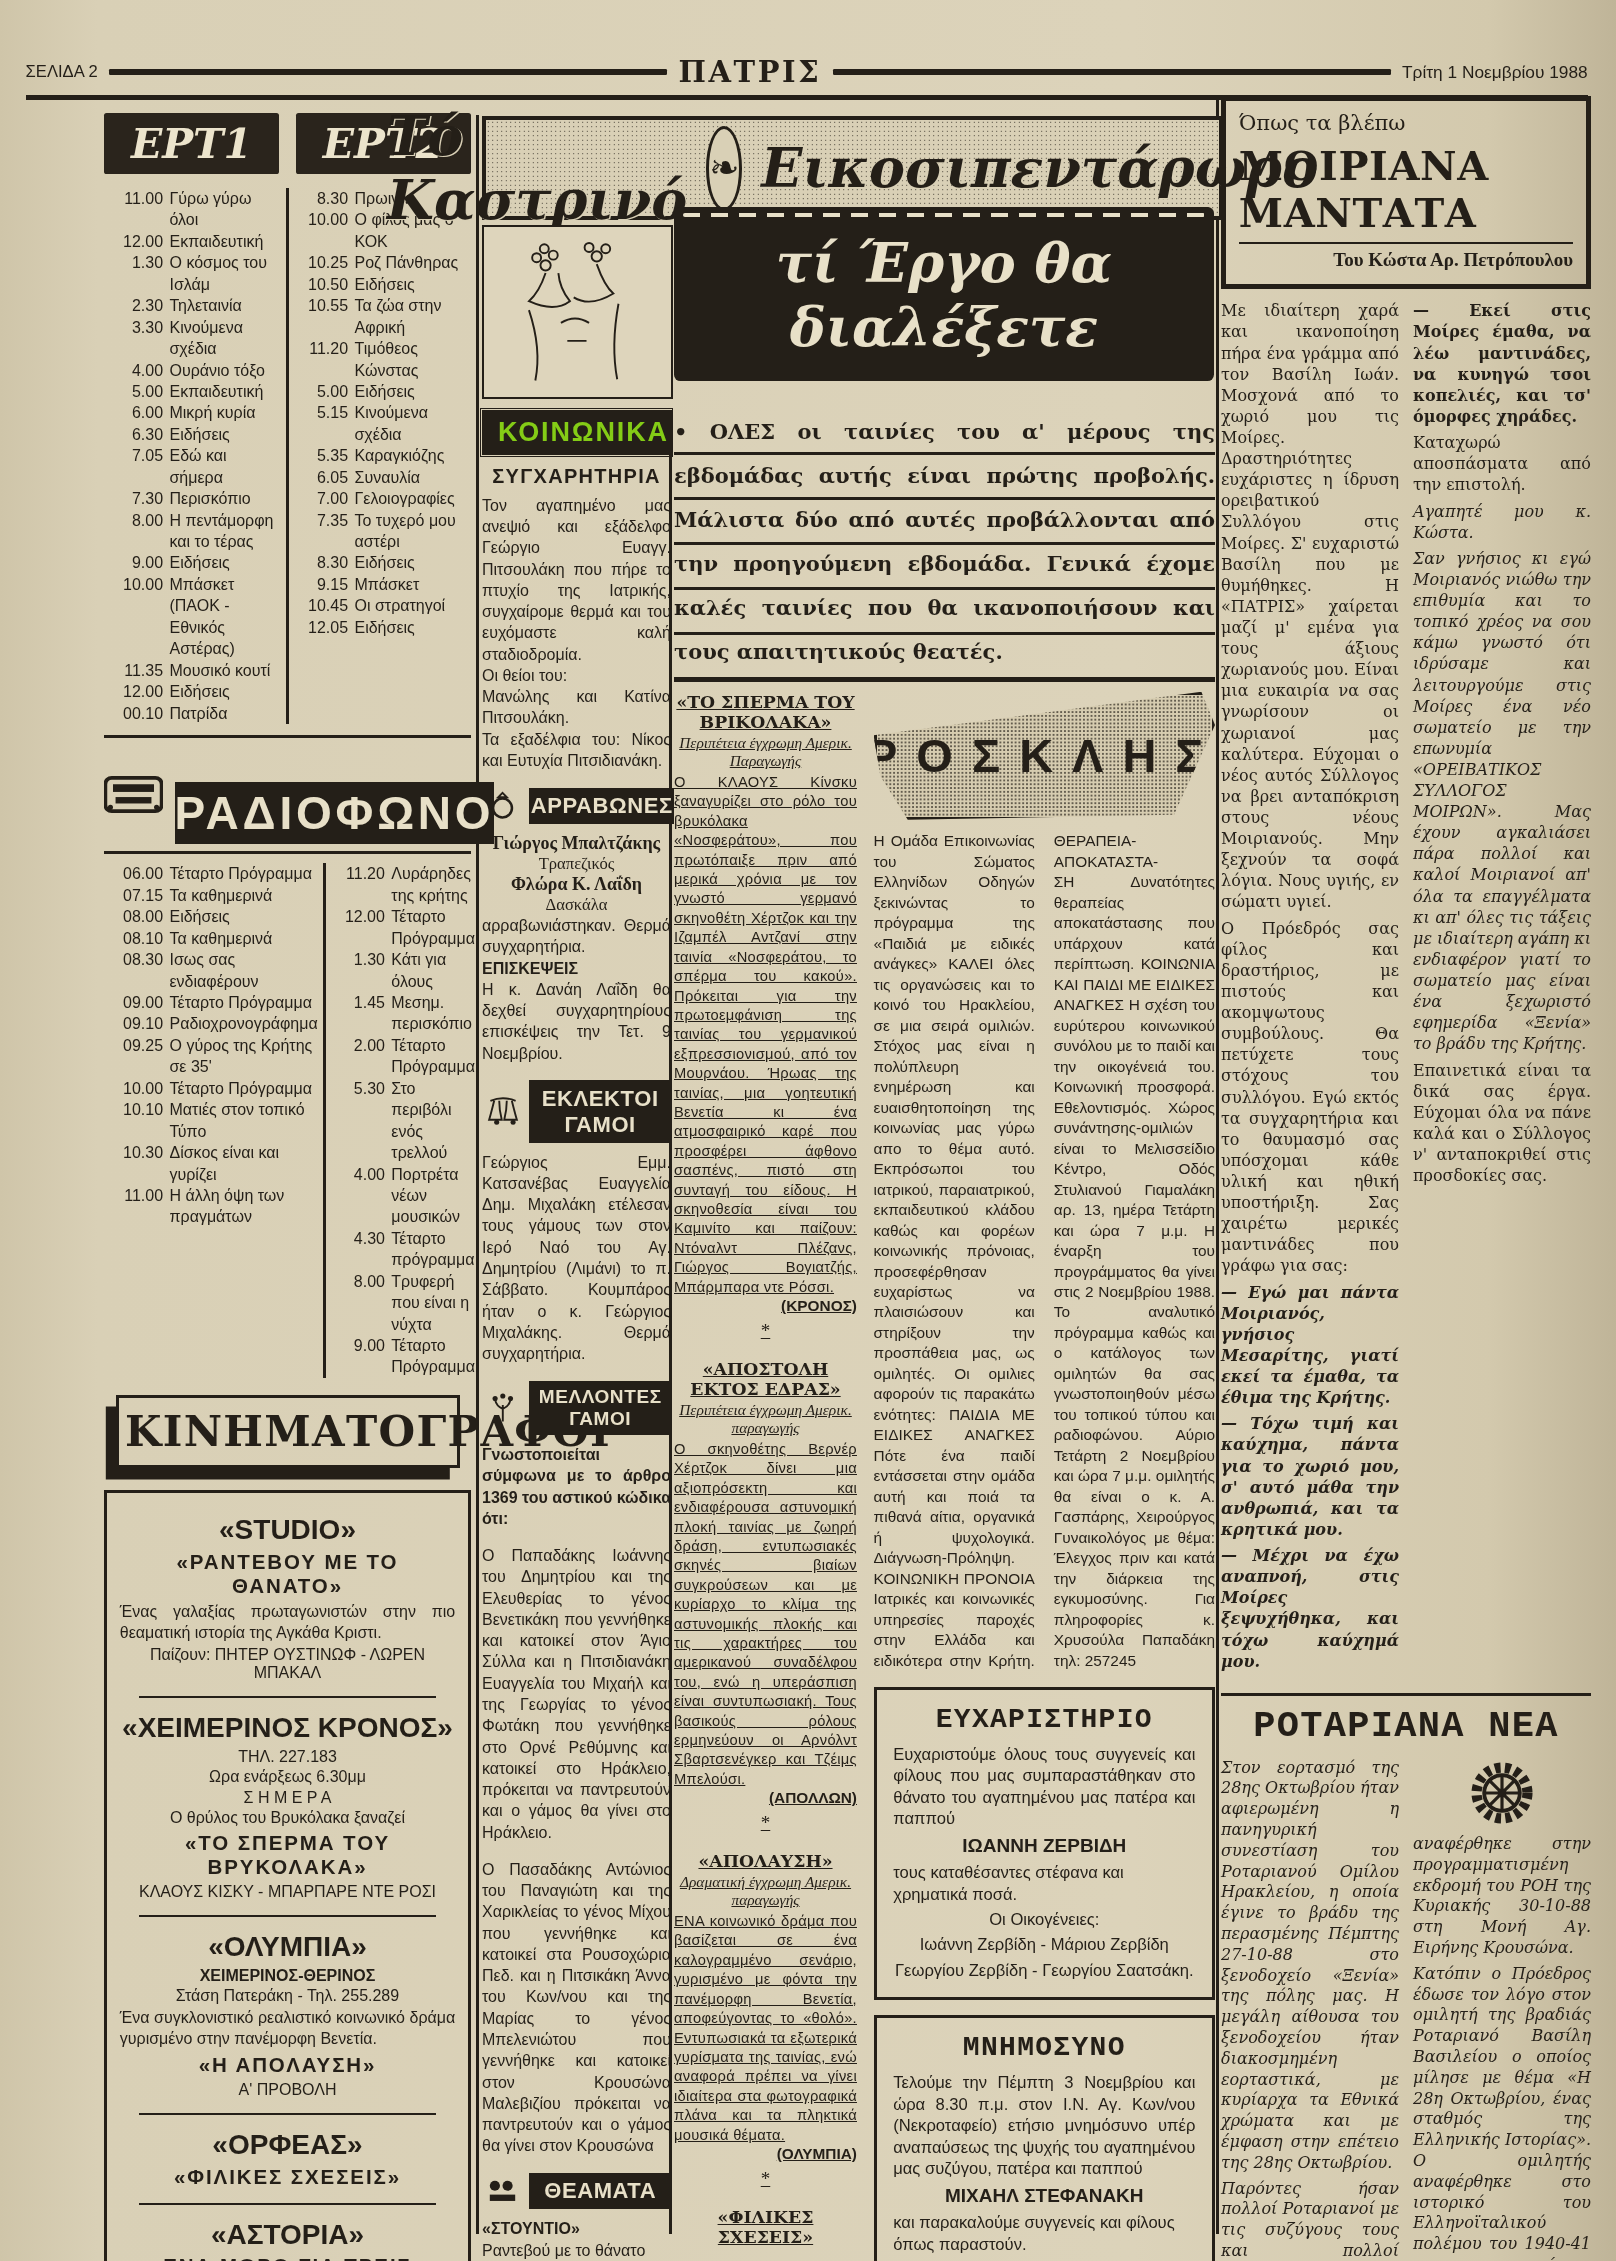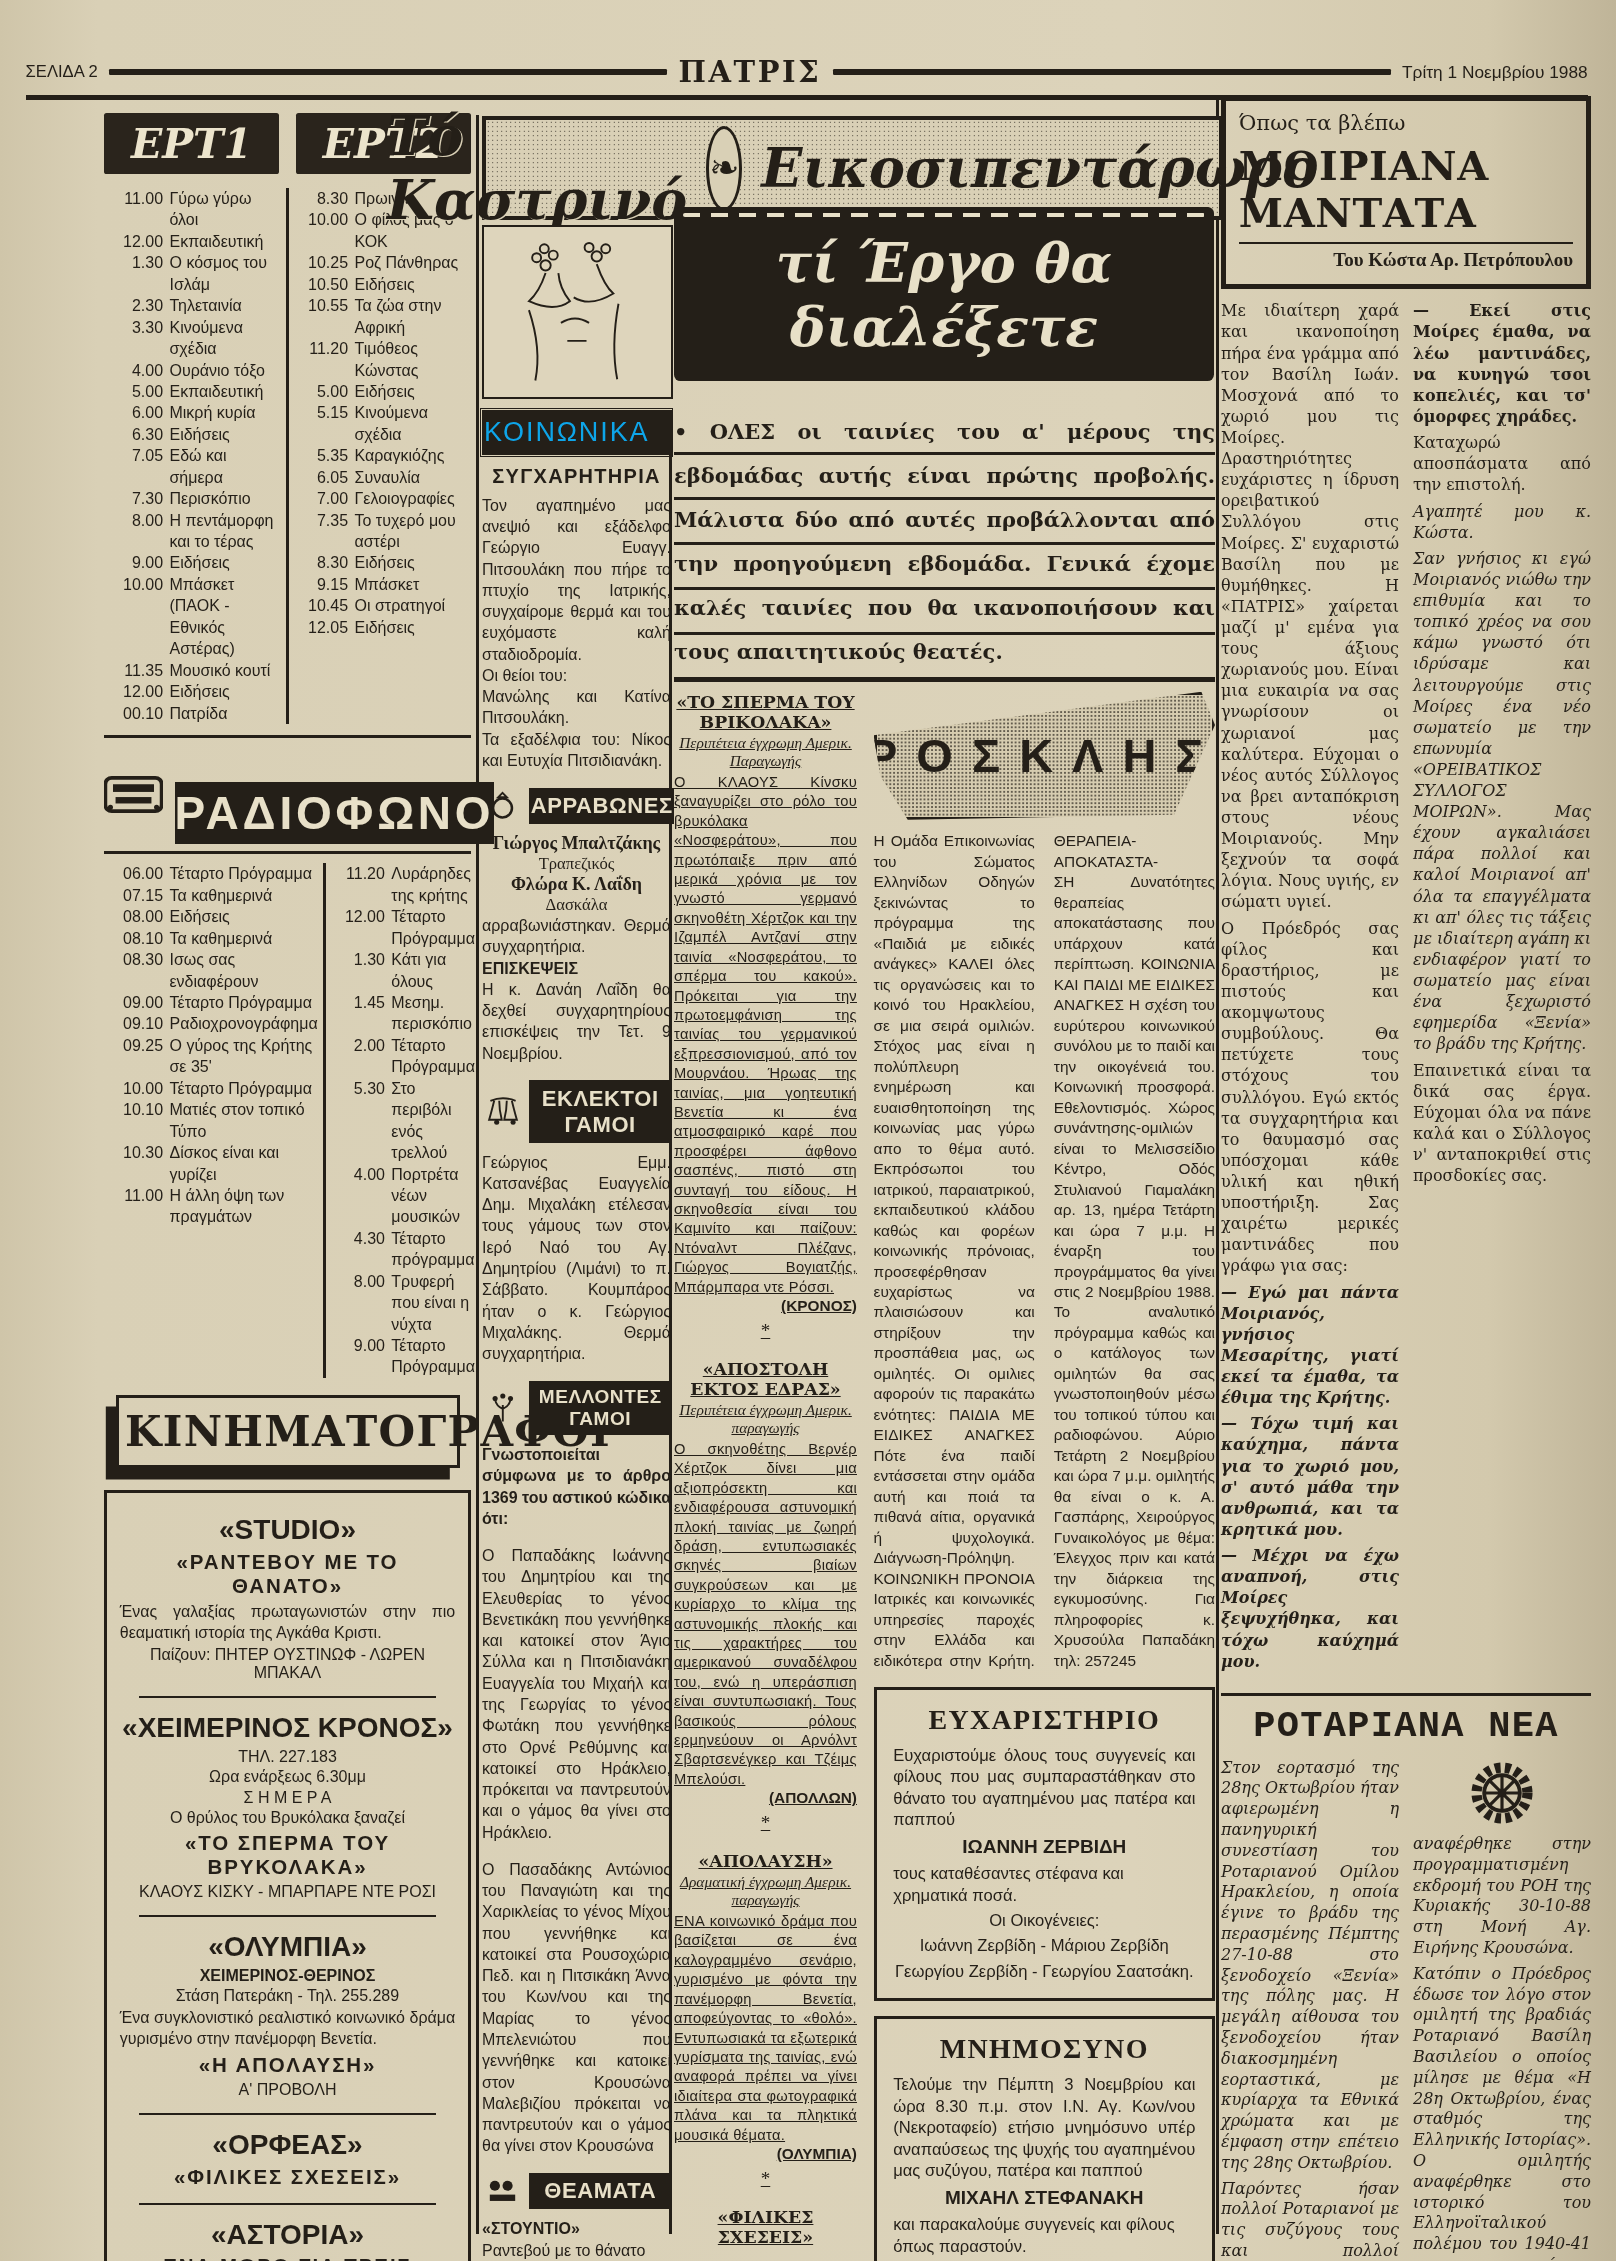--- a/index.html
+++ b/index.html
@@ -85,8 +85,8 @@
   
   #col2{position:absolute;left:482px;top:410px;width:189px;}
   #col2 .bodytext{font-size:16px;}
-  .kbar{background:#241f18;color:#0ea5e9;text-align:left;font-family:"Liberation Sans",sans-serif;
-    font-weight:normal;font-size:27px;letter-spacing:1.9px;padding:5.1px 0;border:2.6px solid #241f18;outline:1.9px solid #241f18;outline-offset:1.9px;margin-bottom:10.2px;}
+  .kbar{background:#241f18;color:#84cc16;text-align:right;font-family:"Liberation Sans",sans-serif;
+    font-weight:bold;font-size:27px;letter-spacing:1.9px;padding:5.1px 0;border:2.6px solid #241f18;outline:1.9px solid #241f18;outline-offset:1.9px;margin-bottom:10.2px;}
   .subhead{text-align:center;font-family:"Liberation Sans",sans-serif;font-weight:bold;font-size:20px;letter-spacing:1.3px;margin:6.4px 0;}
   .sbar{display:flex;align-items:center;gap:6.4px;margin:16.6px 0 9px;}
   .sbar .icon{flex:0 0 auto;width:41px;display:flex;justify-content:center;}

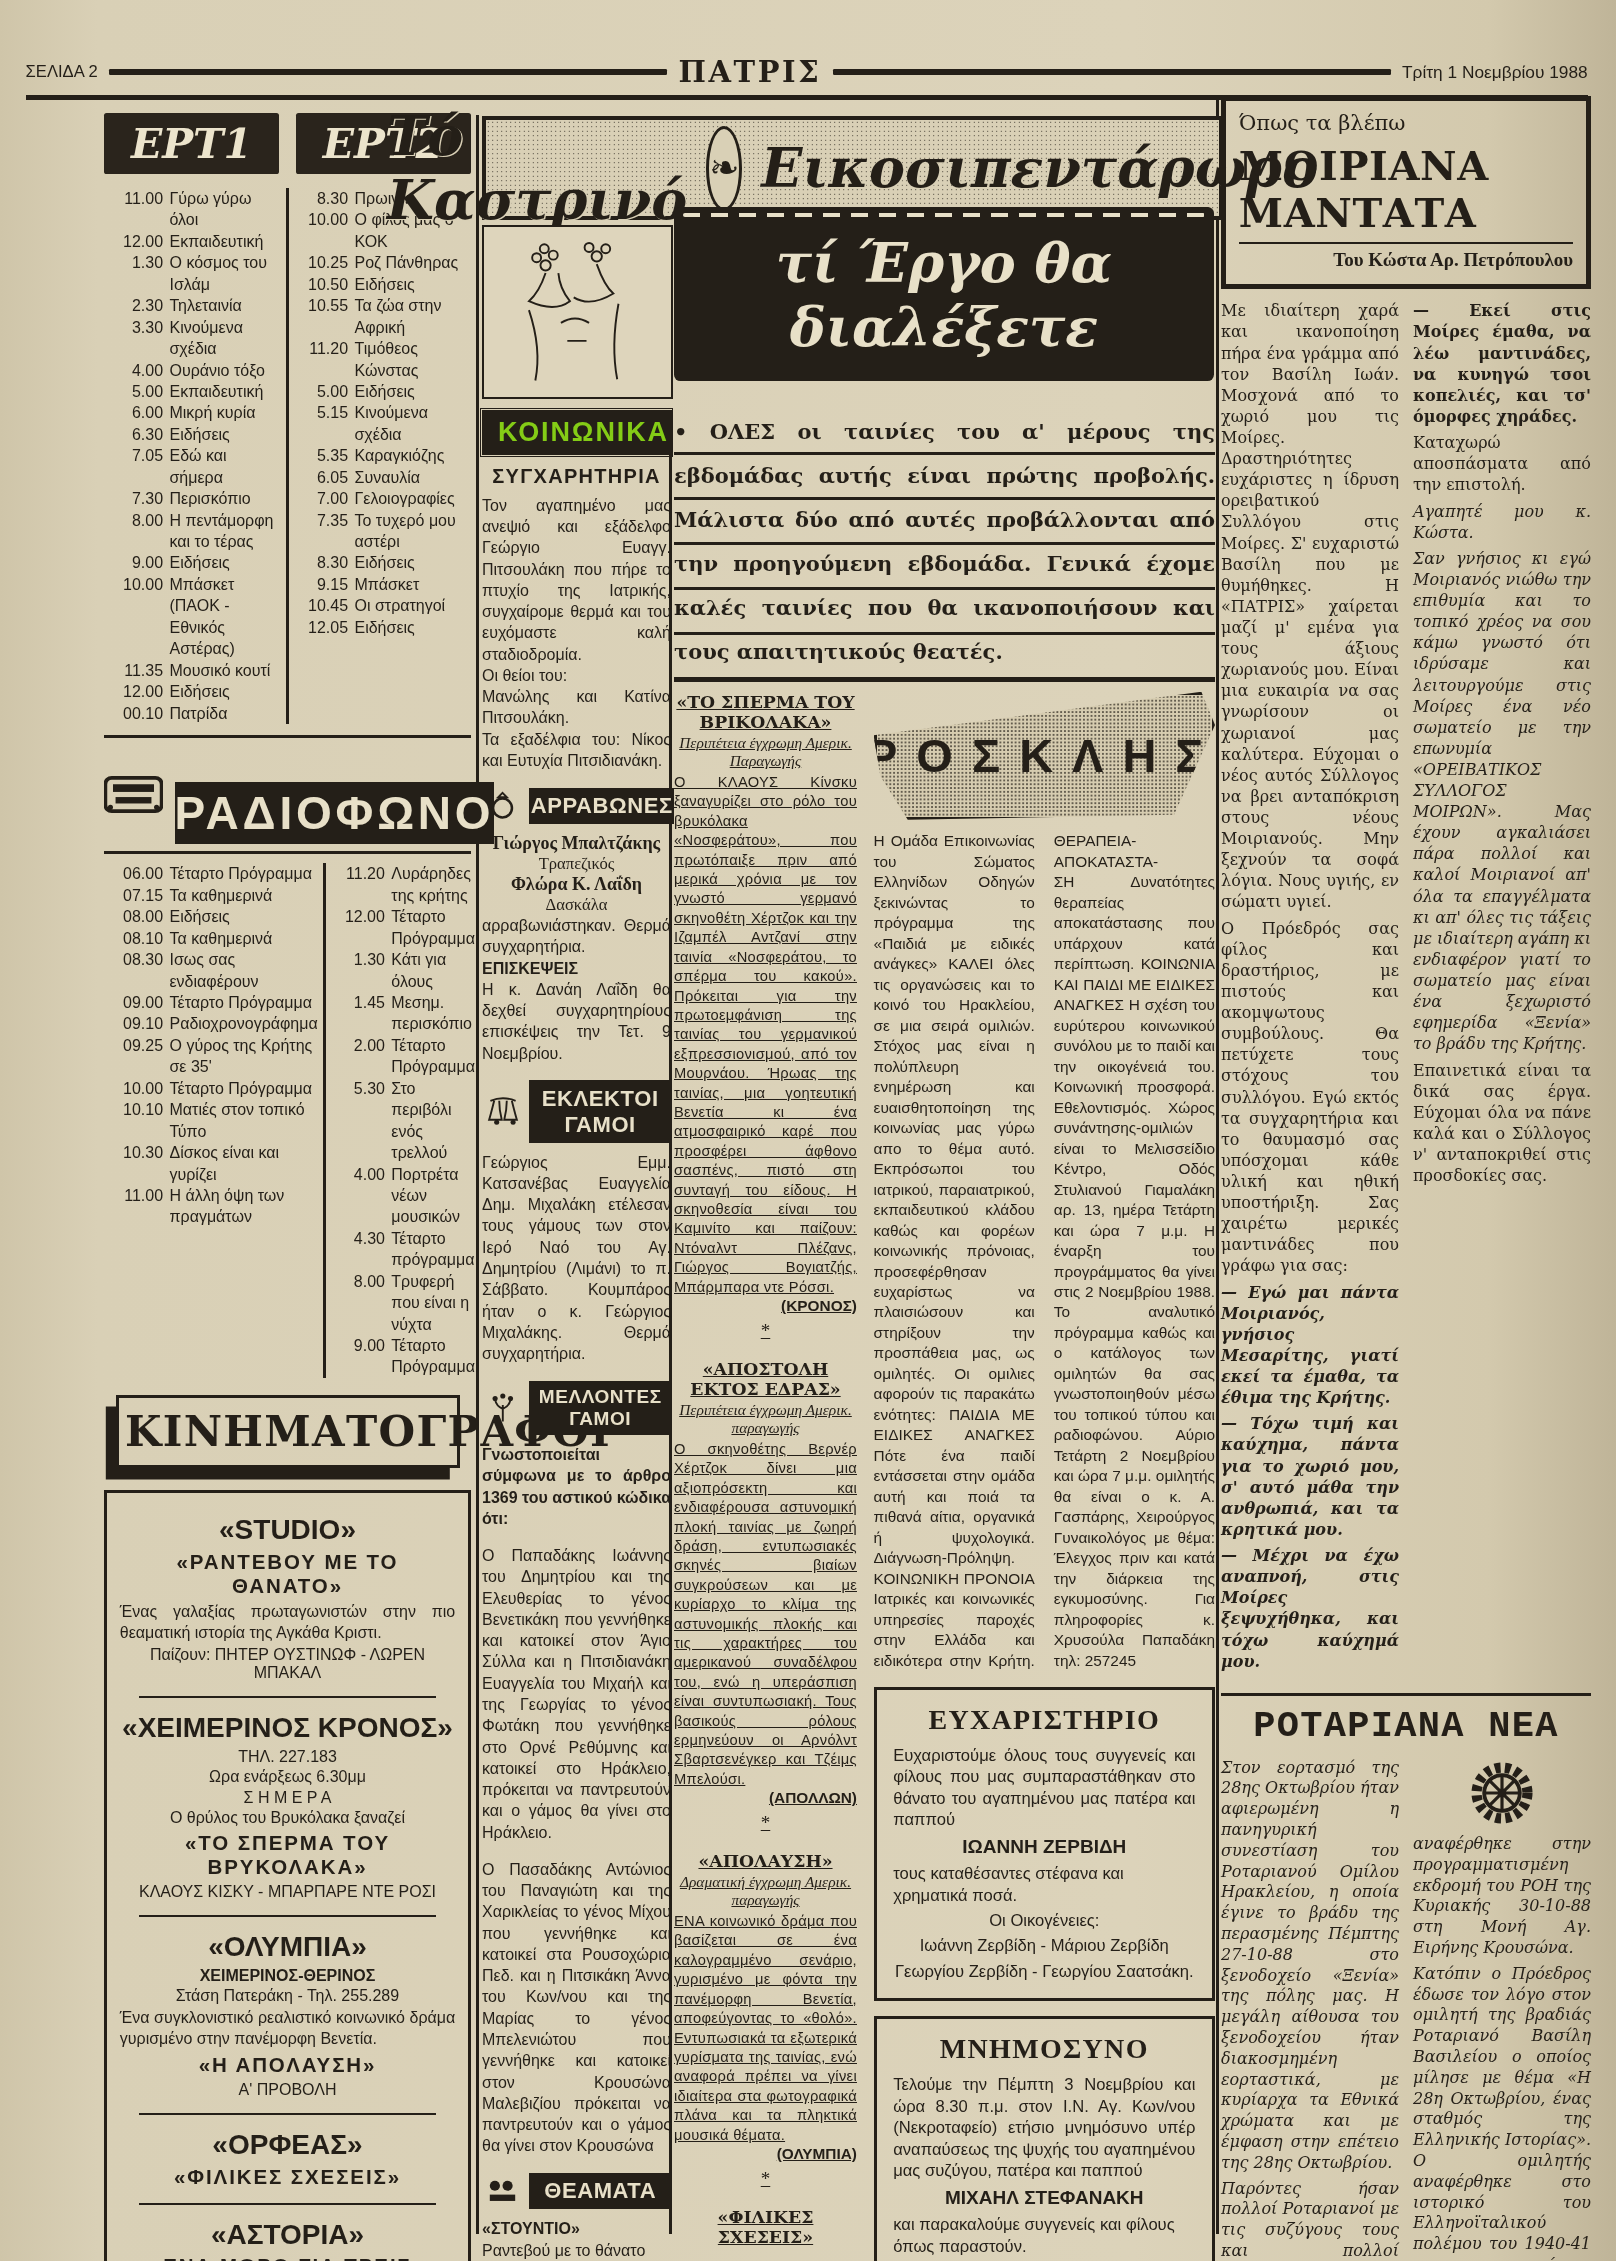--- a/index.html
+++ b/index.html
@@ -78,7 +78,7 @@
   .bodytext{font-family:"Liberation Sans",sans-serif;font-size:15.4px;line-height:1.33;text-align:justify;}
   
   .obitbox{border:3.2px solid #241f18;padding:11.5px 16.6px;margin:15.4px 0;}
-  .obitbox h3{margin:2.6px 0 9px;text-align:center;font-family:Liberation Serif, serif;font-weight:bold;font-size:28px;letter-spacing:1.3px;}
+  .obitbox h3{margin:2.6px 0 9px;text-align:center;font-family:Liberation Mono, monospace;font-weight:bold;font-size:28px;letter-spacing:1.3px;}
   .obitbox .name{text-align:center;font-family:"Liberation Sans",sans-serif;font-weight:bold;font-size:19px;margin:5.1px 0;}
   .obitbox p{font-family:"Liberation Sans",sans-serif;font-size:16.6px;line-height:1.3;margin:3.8px 0;}
   .obitbox .sig{text-align:center;}

